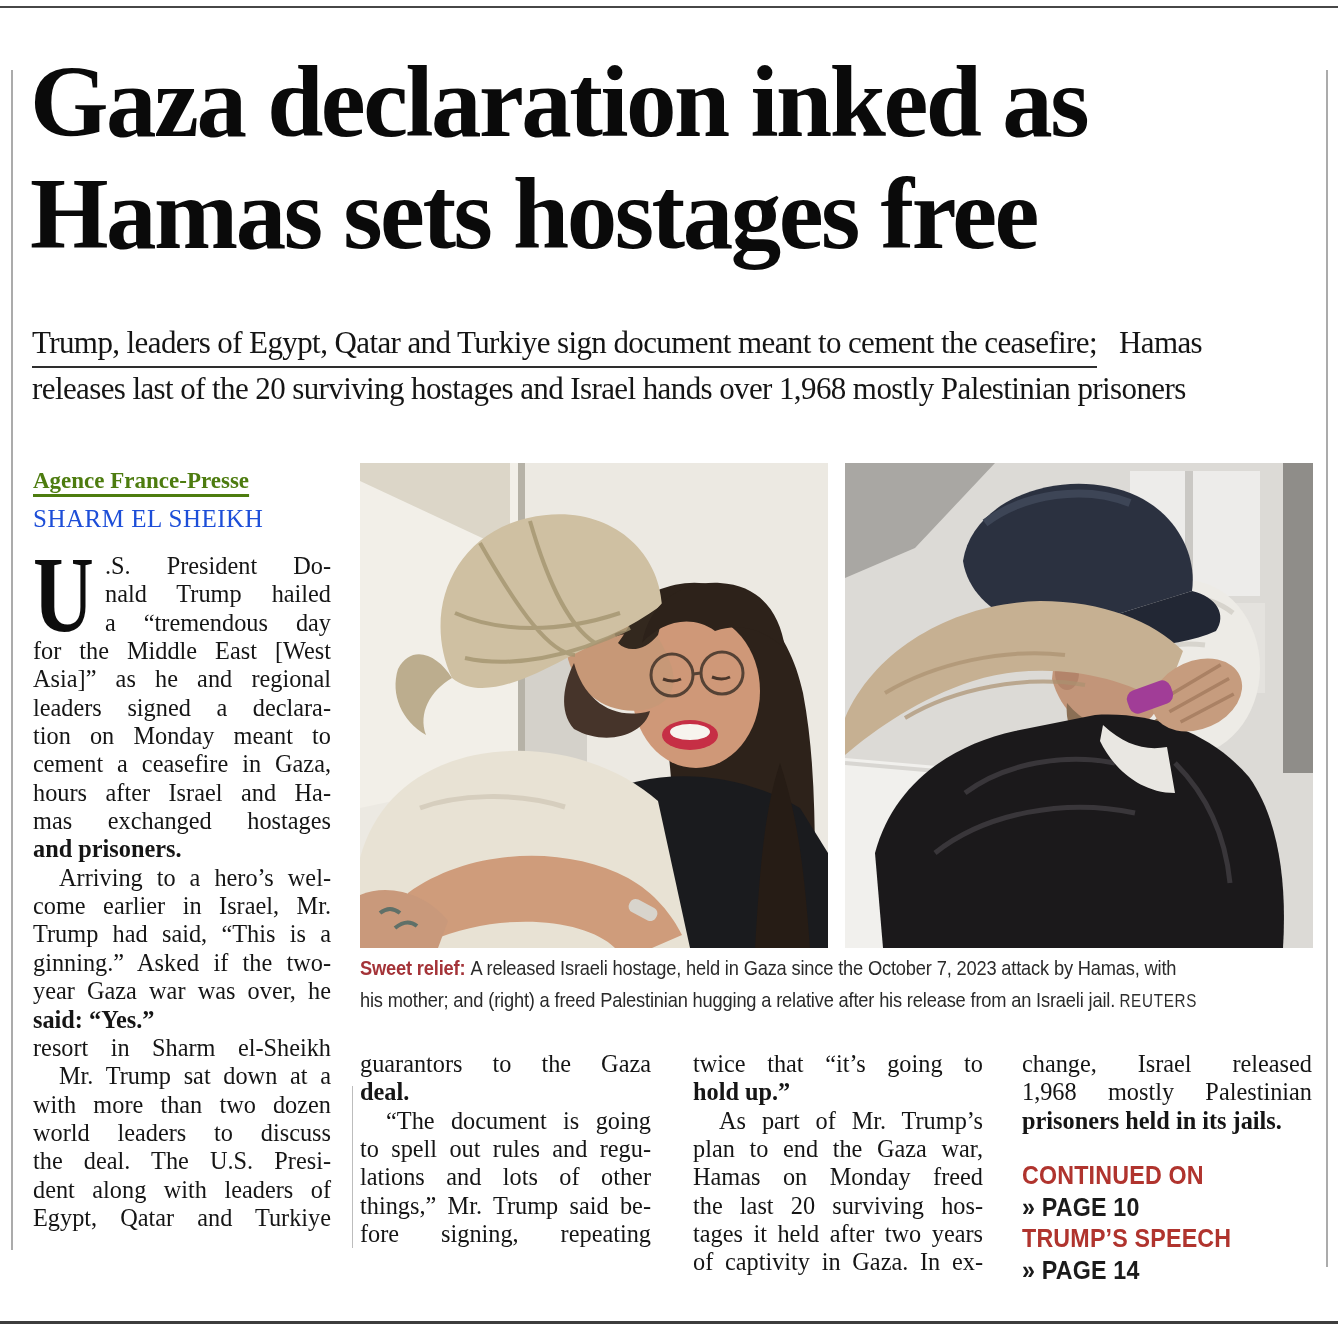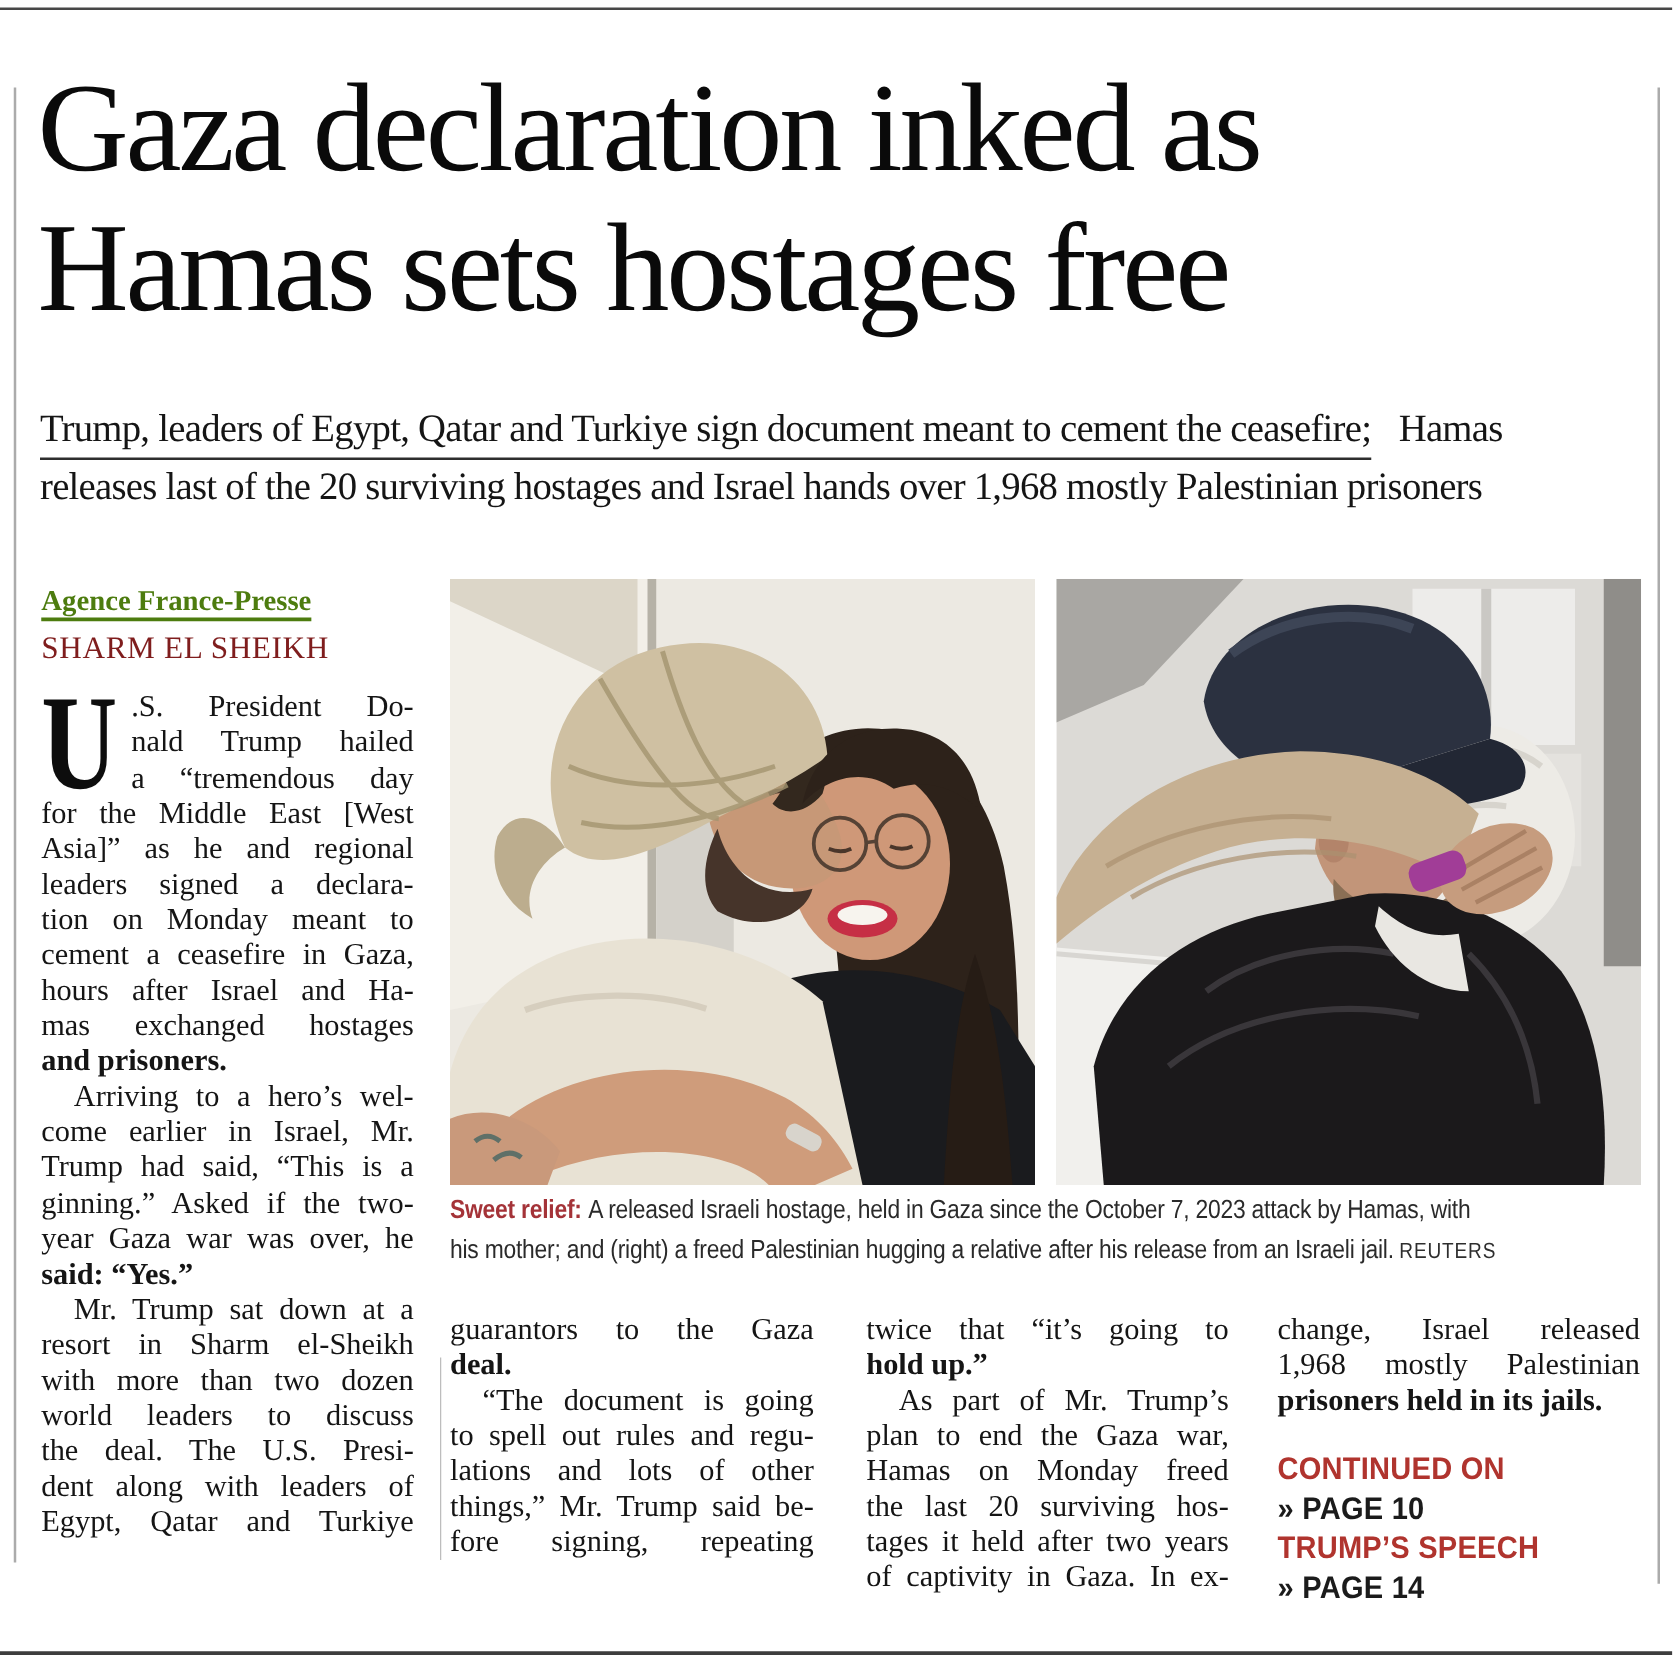--- a/index.html
+++ b/index.html
@@ -14,7 +14,7 @@
   .rule.right  { left:1326px; top:70px; width:1.5px; height:1197px; background:#ababab; }
   .rule.colrule{ left:352px; top:1086px; width:1px; height:162px; background:#bdbdbd; }
 
-  .headline { position:absolute; left:30px; top:46px; font-weight:normal; color:#0a0a0a;
+  .headline { position:absolute; left:30px; top:46px; font-weight:bold; color:#0a0a0a;
               font-size:101px; line-height:112px; letter-spacing:-2.5px; white-space:nowrap; }
   .headline span { display:block; }
 

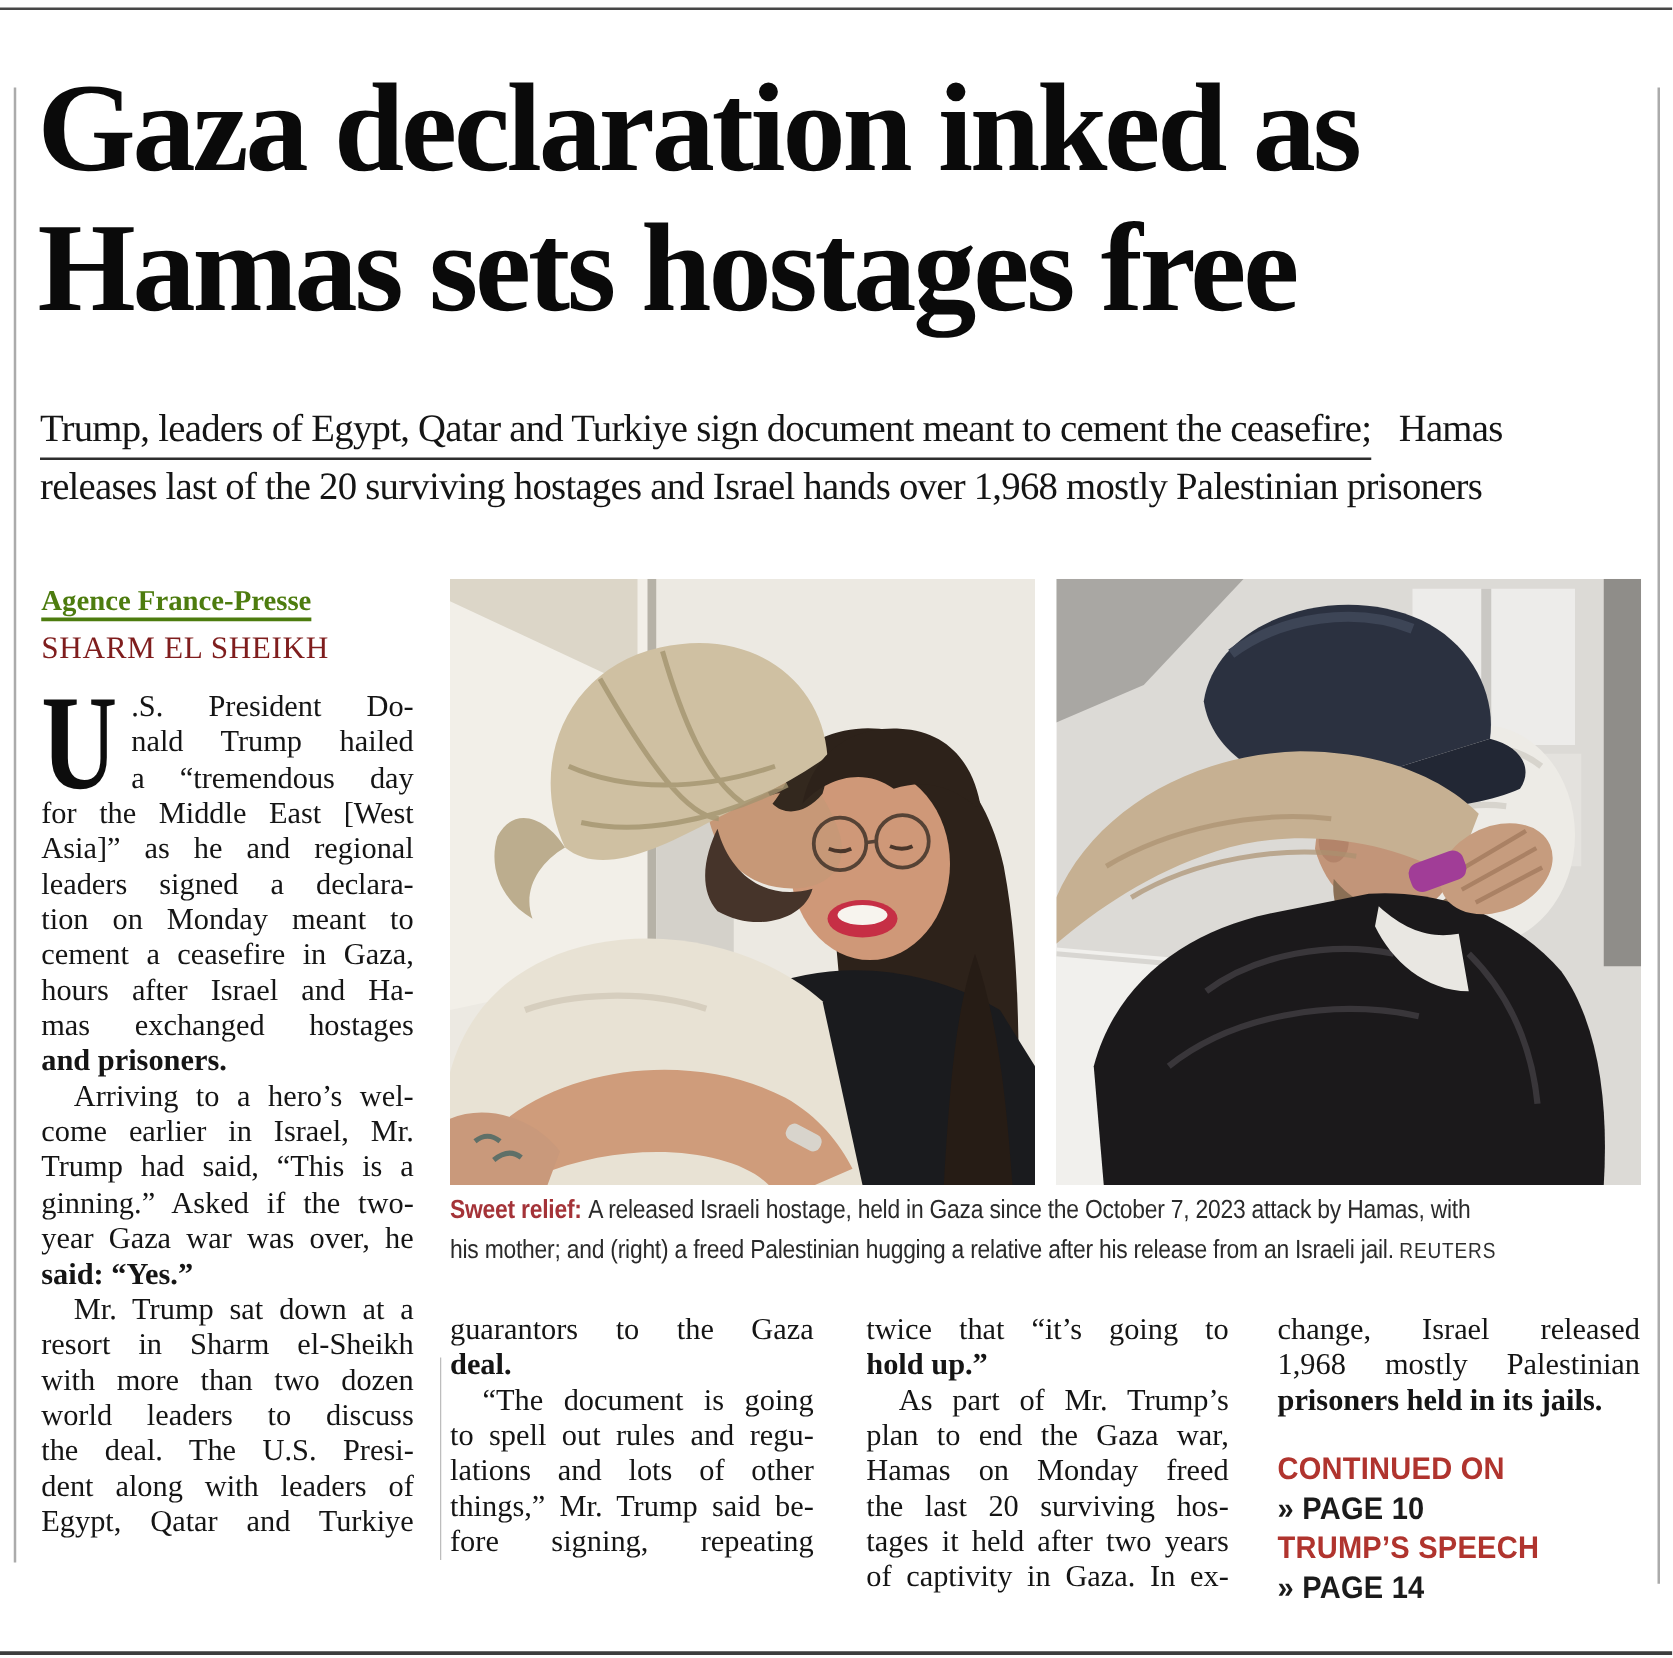--- a/index.html
+++ b/index.html
@@ -26,7 +26,7 @@
   .byline { position:absolute; left:33px; top:468px; }
   .byline .agency { font-weight:bold; font-size:23px; color:#4d7c0f;
                     text-decoration:underline; text-decoration-thickness:2.5px; text-underline-offset:6px; }
-  .byline .dateline { font-size:25px; letter-spacing:0.5px; margin-top:11px; color:#7f1d1d; }
+  .byline .dateline { font-size:25px; letter-spacing:0.5px; margin-top:11px; color:#1d4ed8; }
 
   .bodycol { position:absolute; font-size:24.3px; line-height:28.35px; color:#151515; }
   .col1 { left:33px;  top:552px; width:298px; }

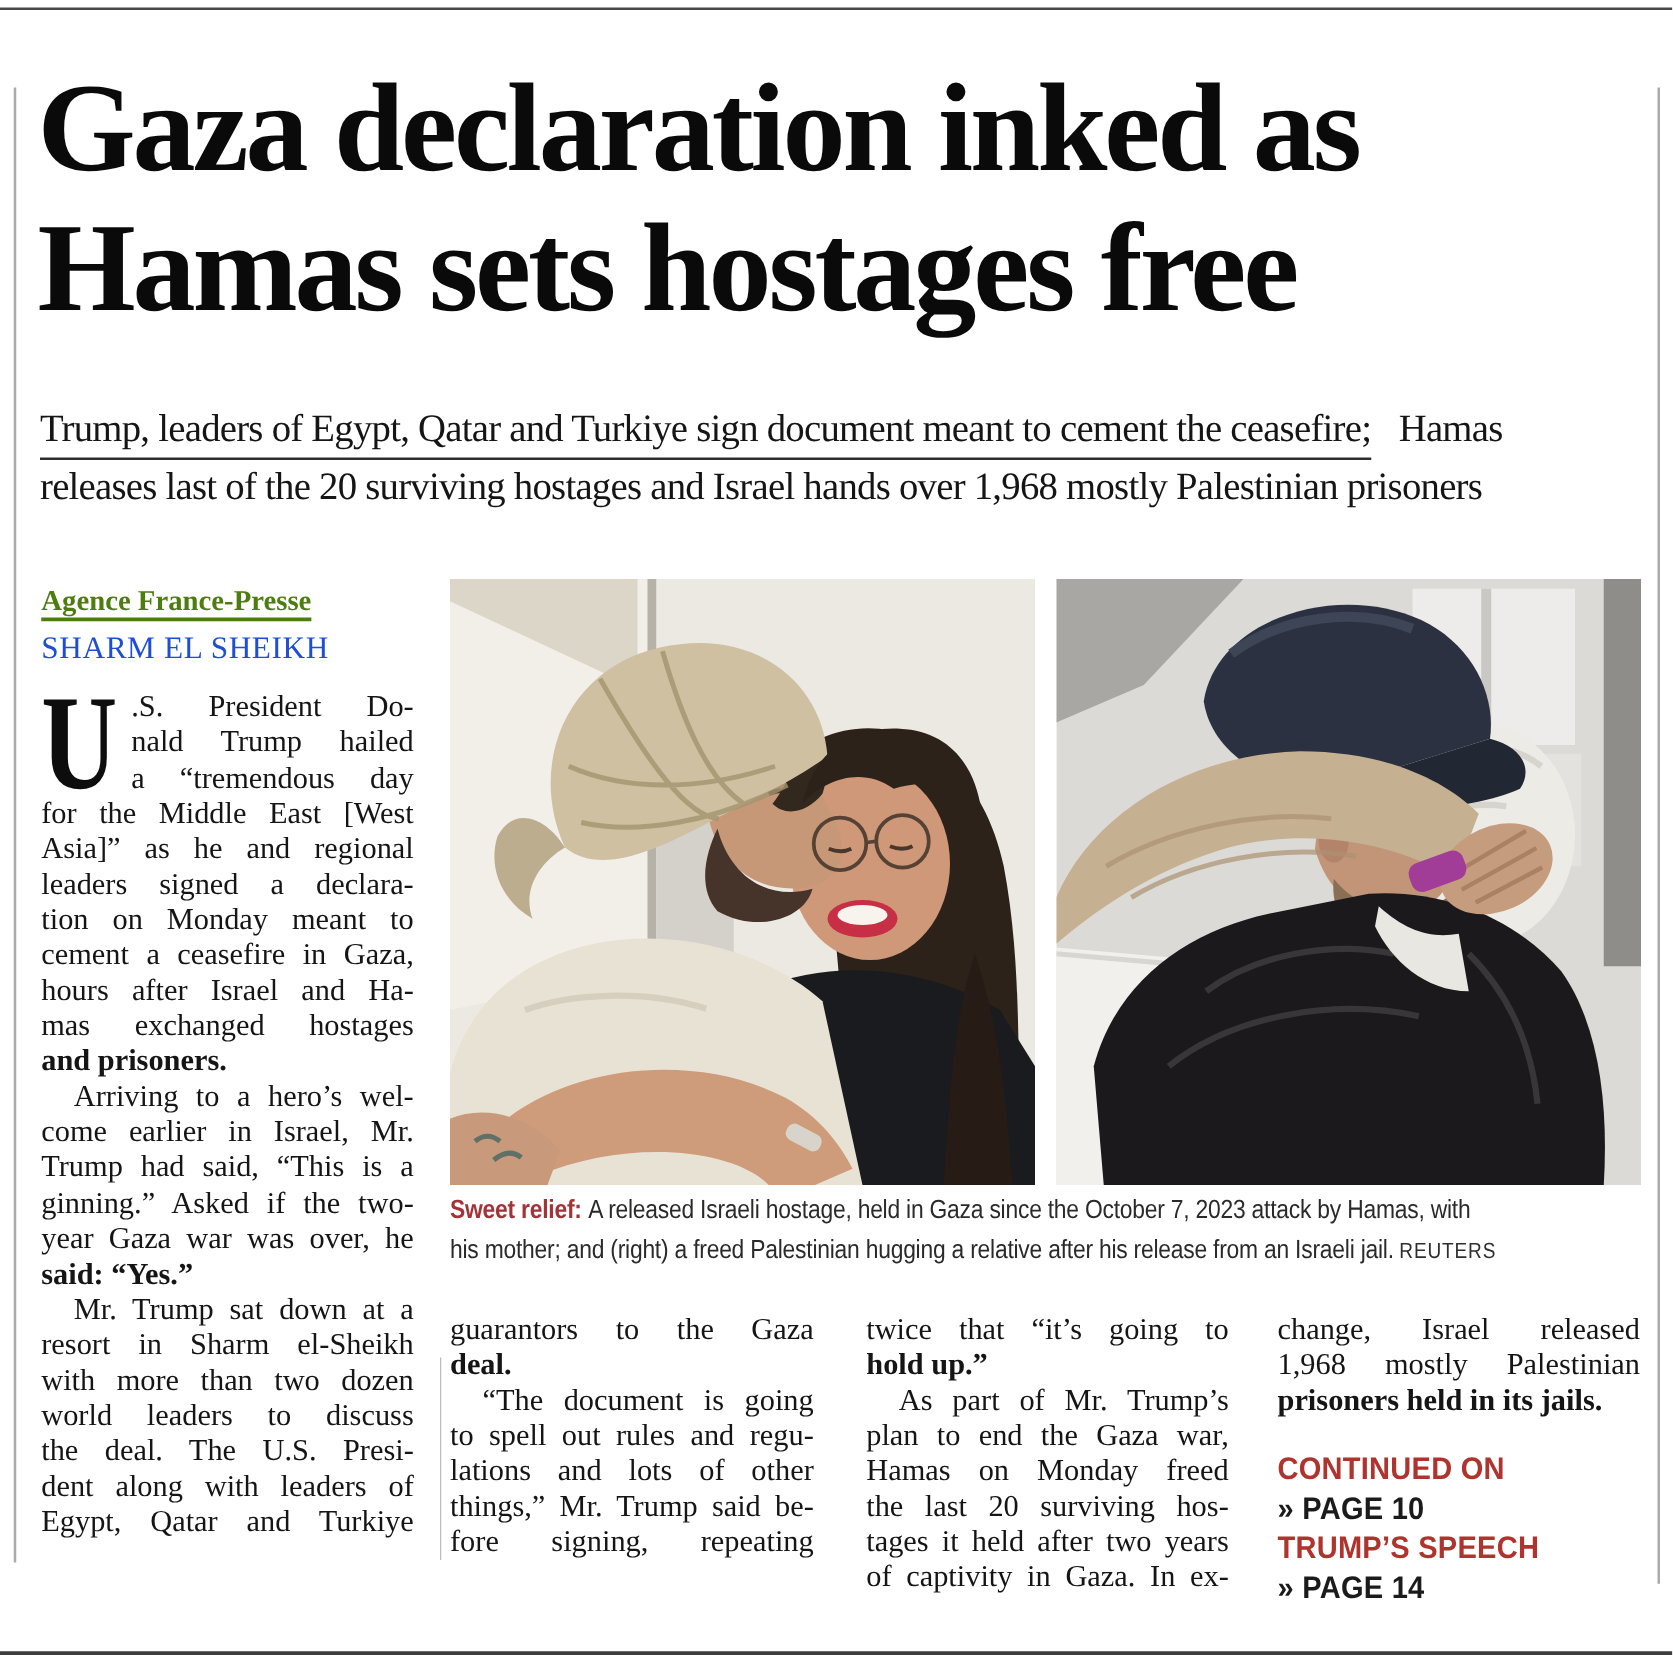--- a/index.html
+++ b/index.html
@@ -109,8 +109,8 @@
         <div class="bl">ginning.” Asked if the two-</div>
         <div class="bl">year Gaza war was over, he</div>
         <div class="bl e">said: “Yes.”</div>
+        <div class="bl">resort in Sharm el-Sheikh</div>
         <div class="bl i">Mr. Trump sat down at a</div>
-        <div class="bl">resort in Sharm el-Sheikh</div>
         <div class="bl">with more than two dozen</div>
         <div class="bl">world leaders to discuss</div>
         <div class="bl">the deal. The U.S. Presi-</div>

